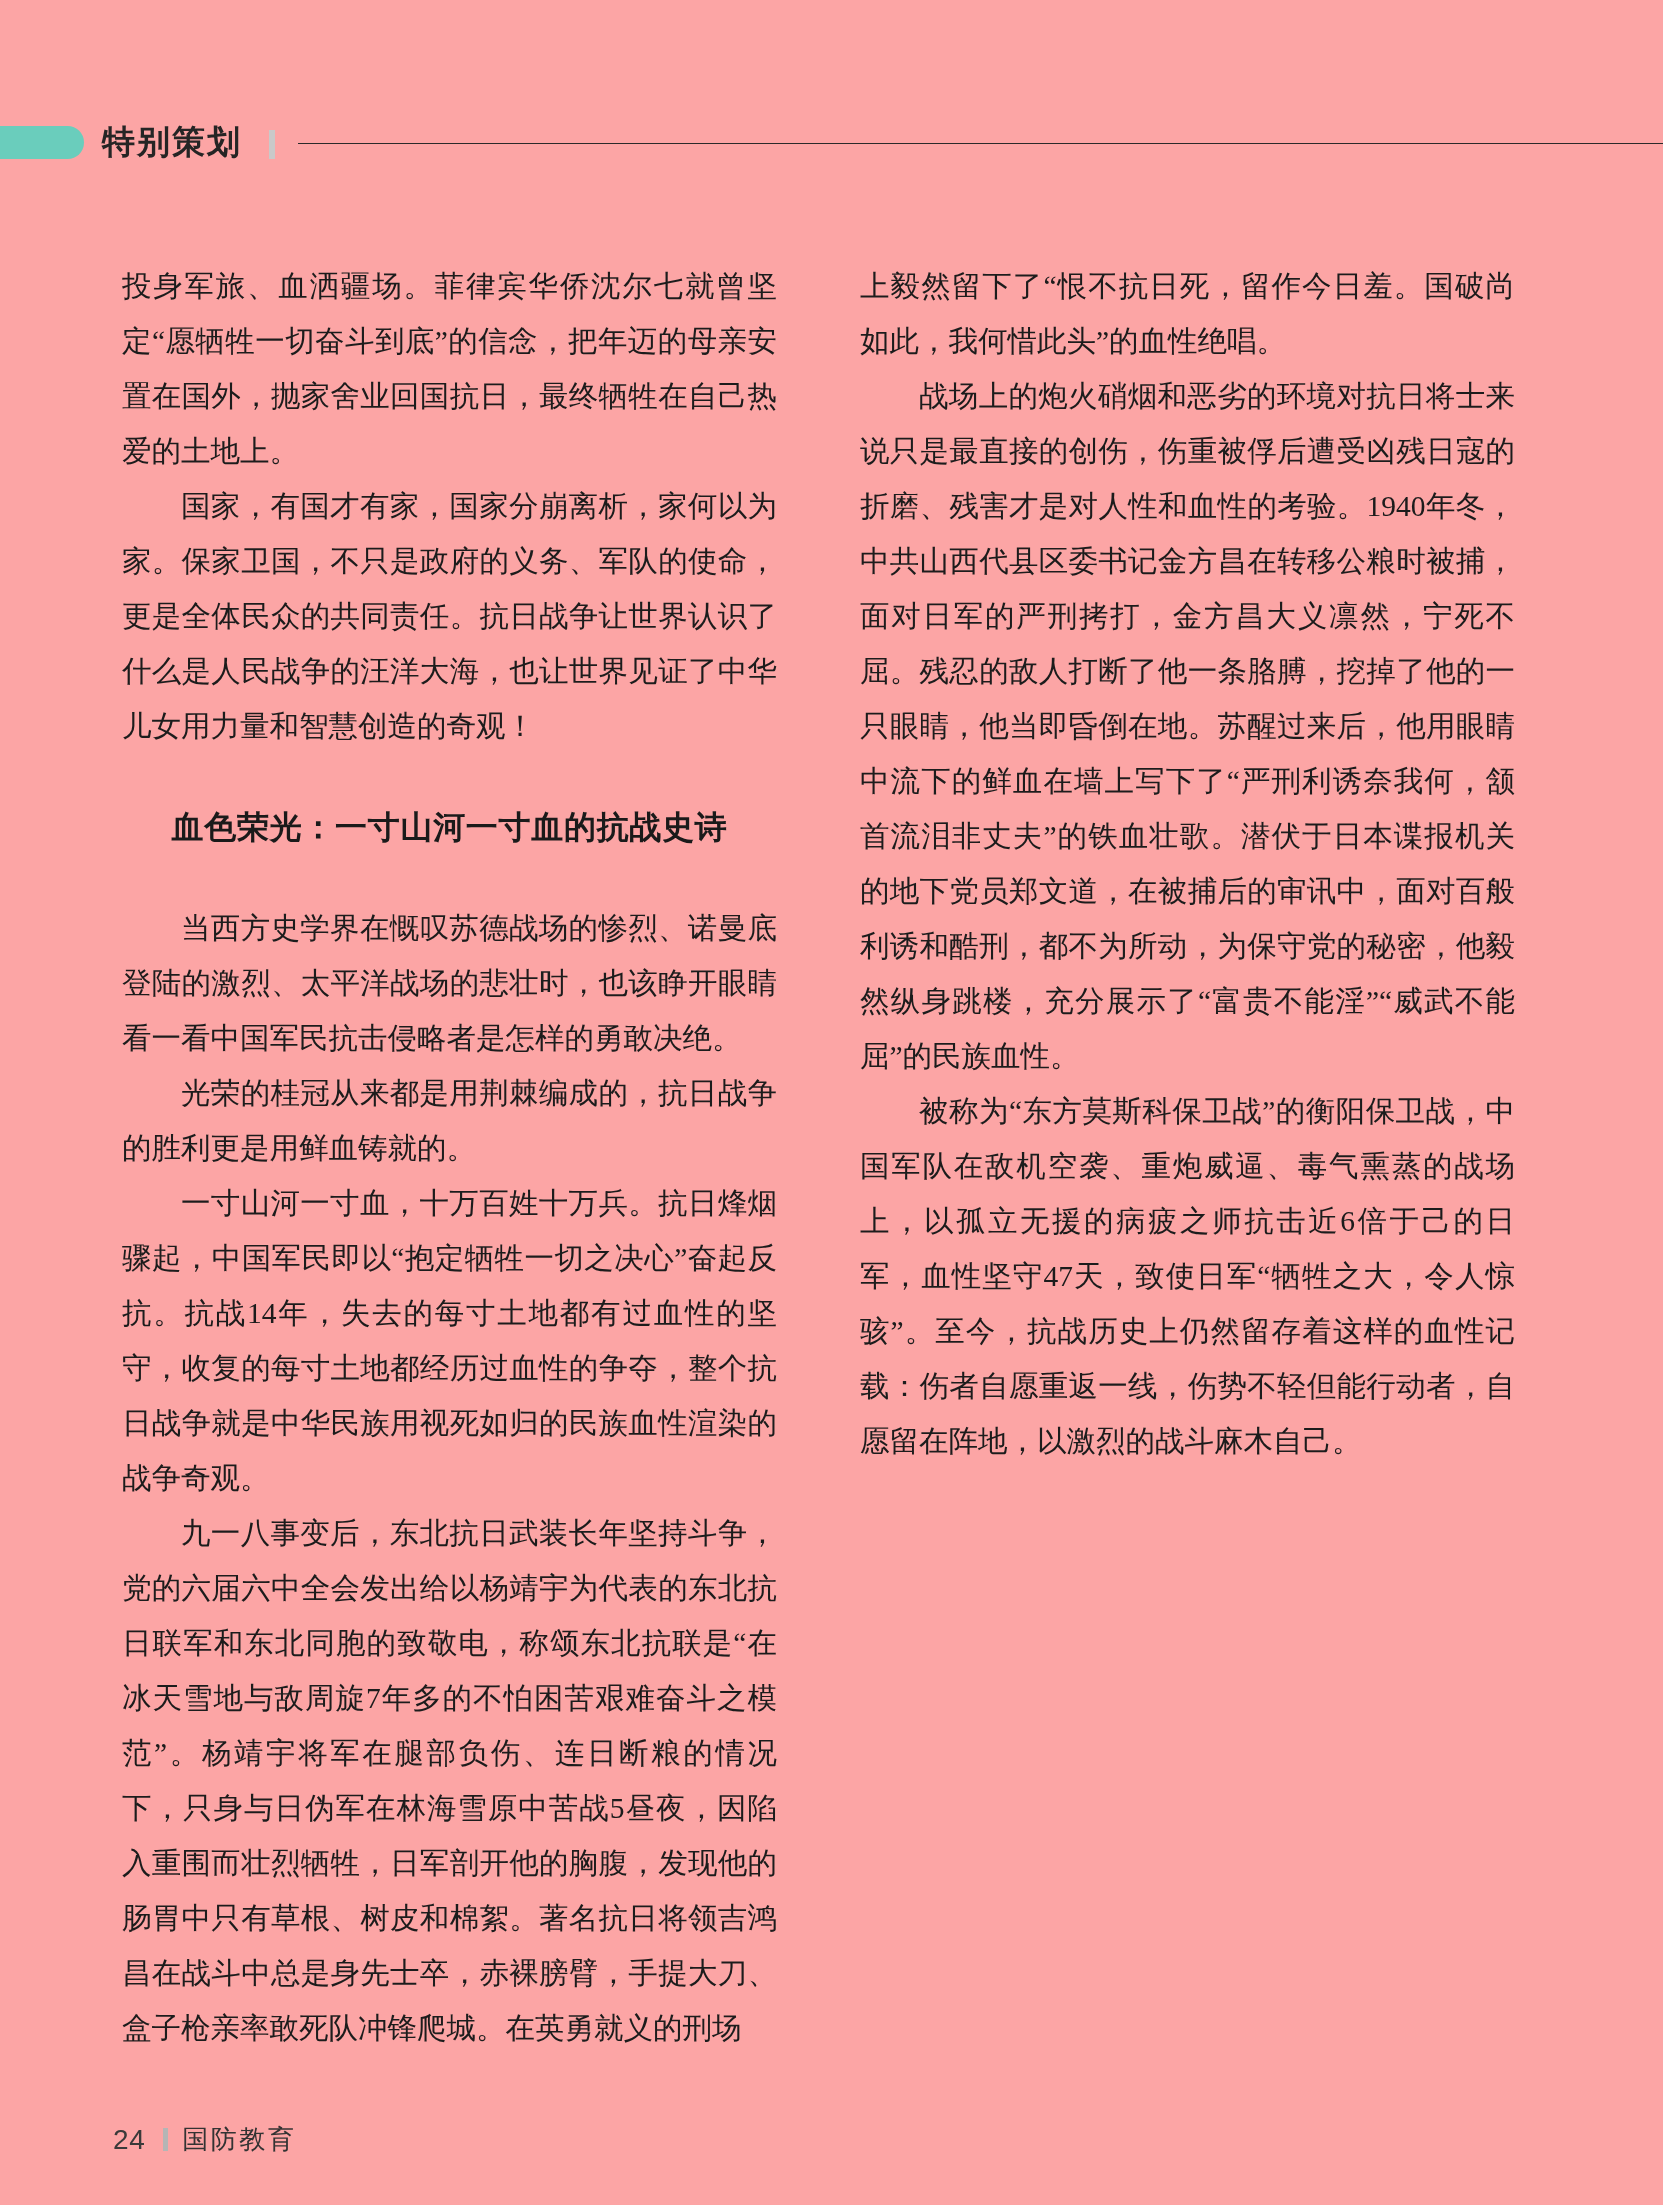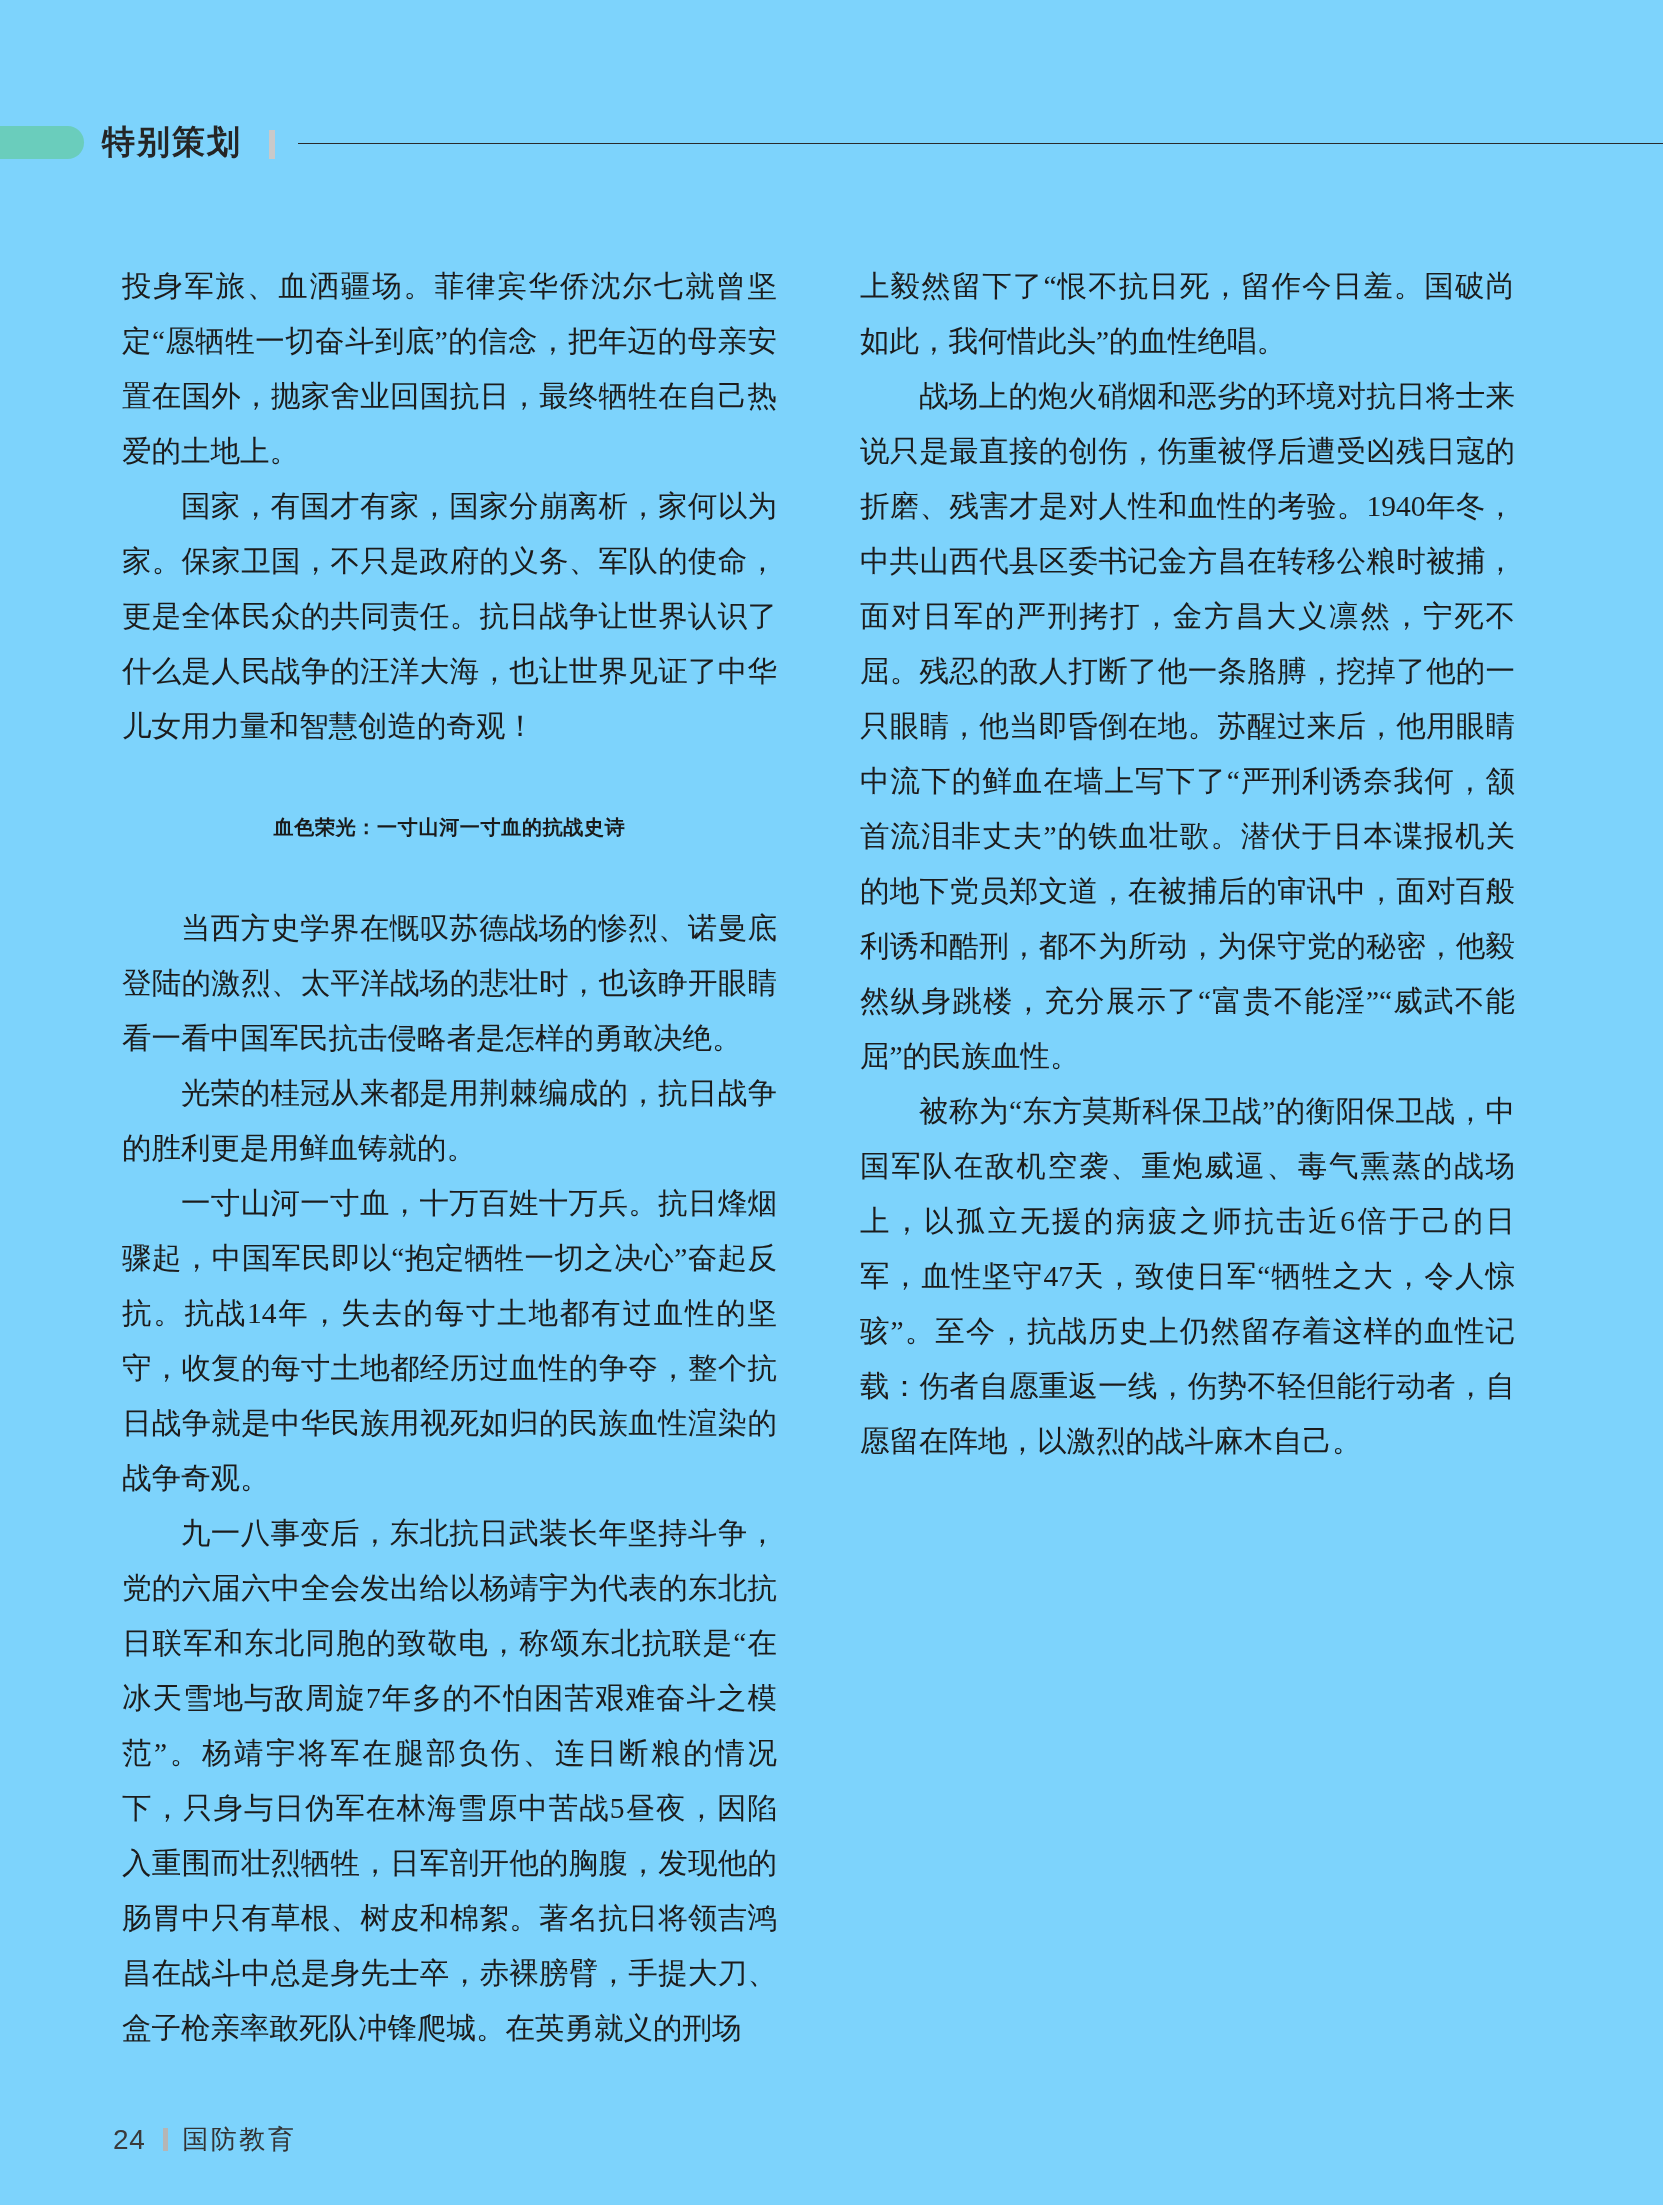--- a/index.html
+++ b/index.html
@@ -11,7 +11,7 @@
     position: relative;
     width: 1664px;
     height: 2205px;
-    background: #7dd3fc;
+    background: #fca5a5;
     overflow: hidden;
     font-family: "Liberation Serif", "DejaVu Serif", serif;
     color: #1c1c1c;

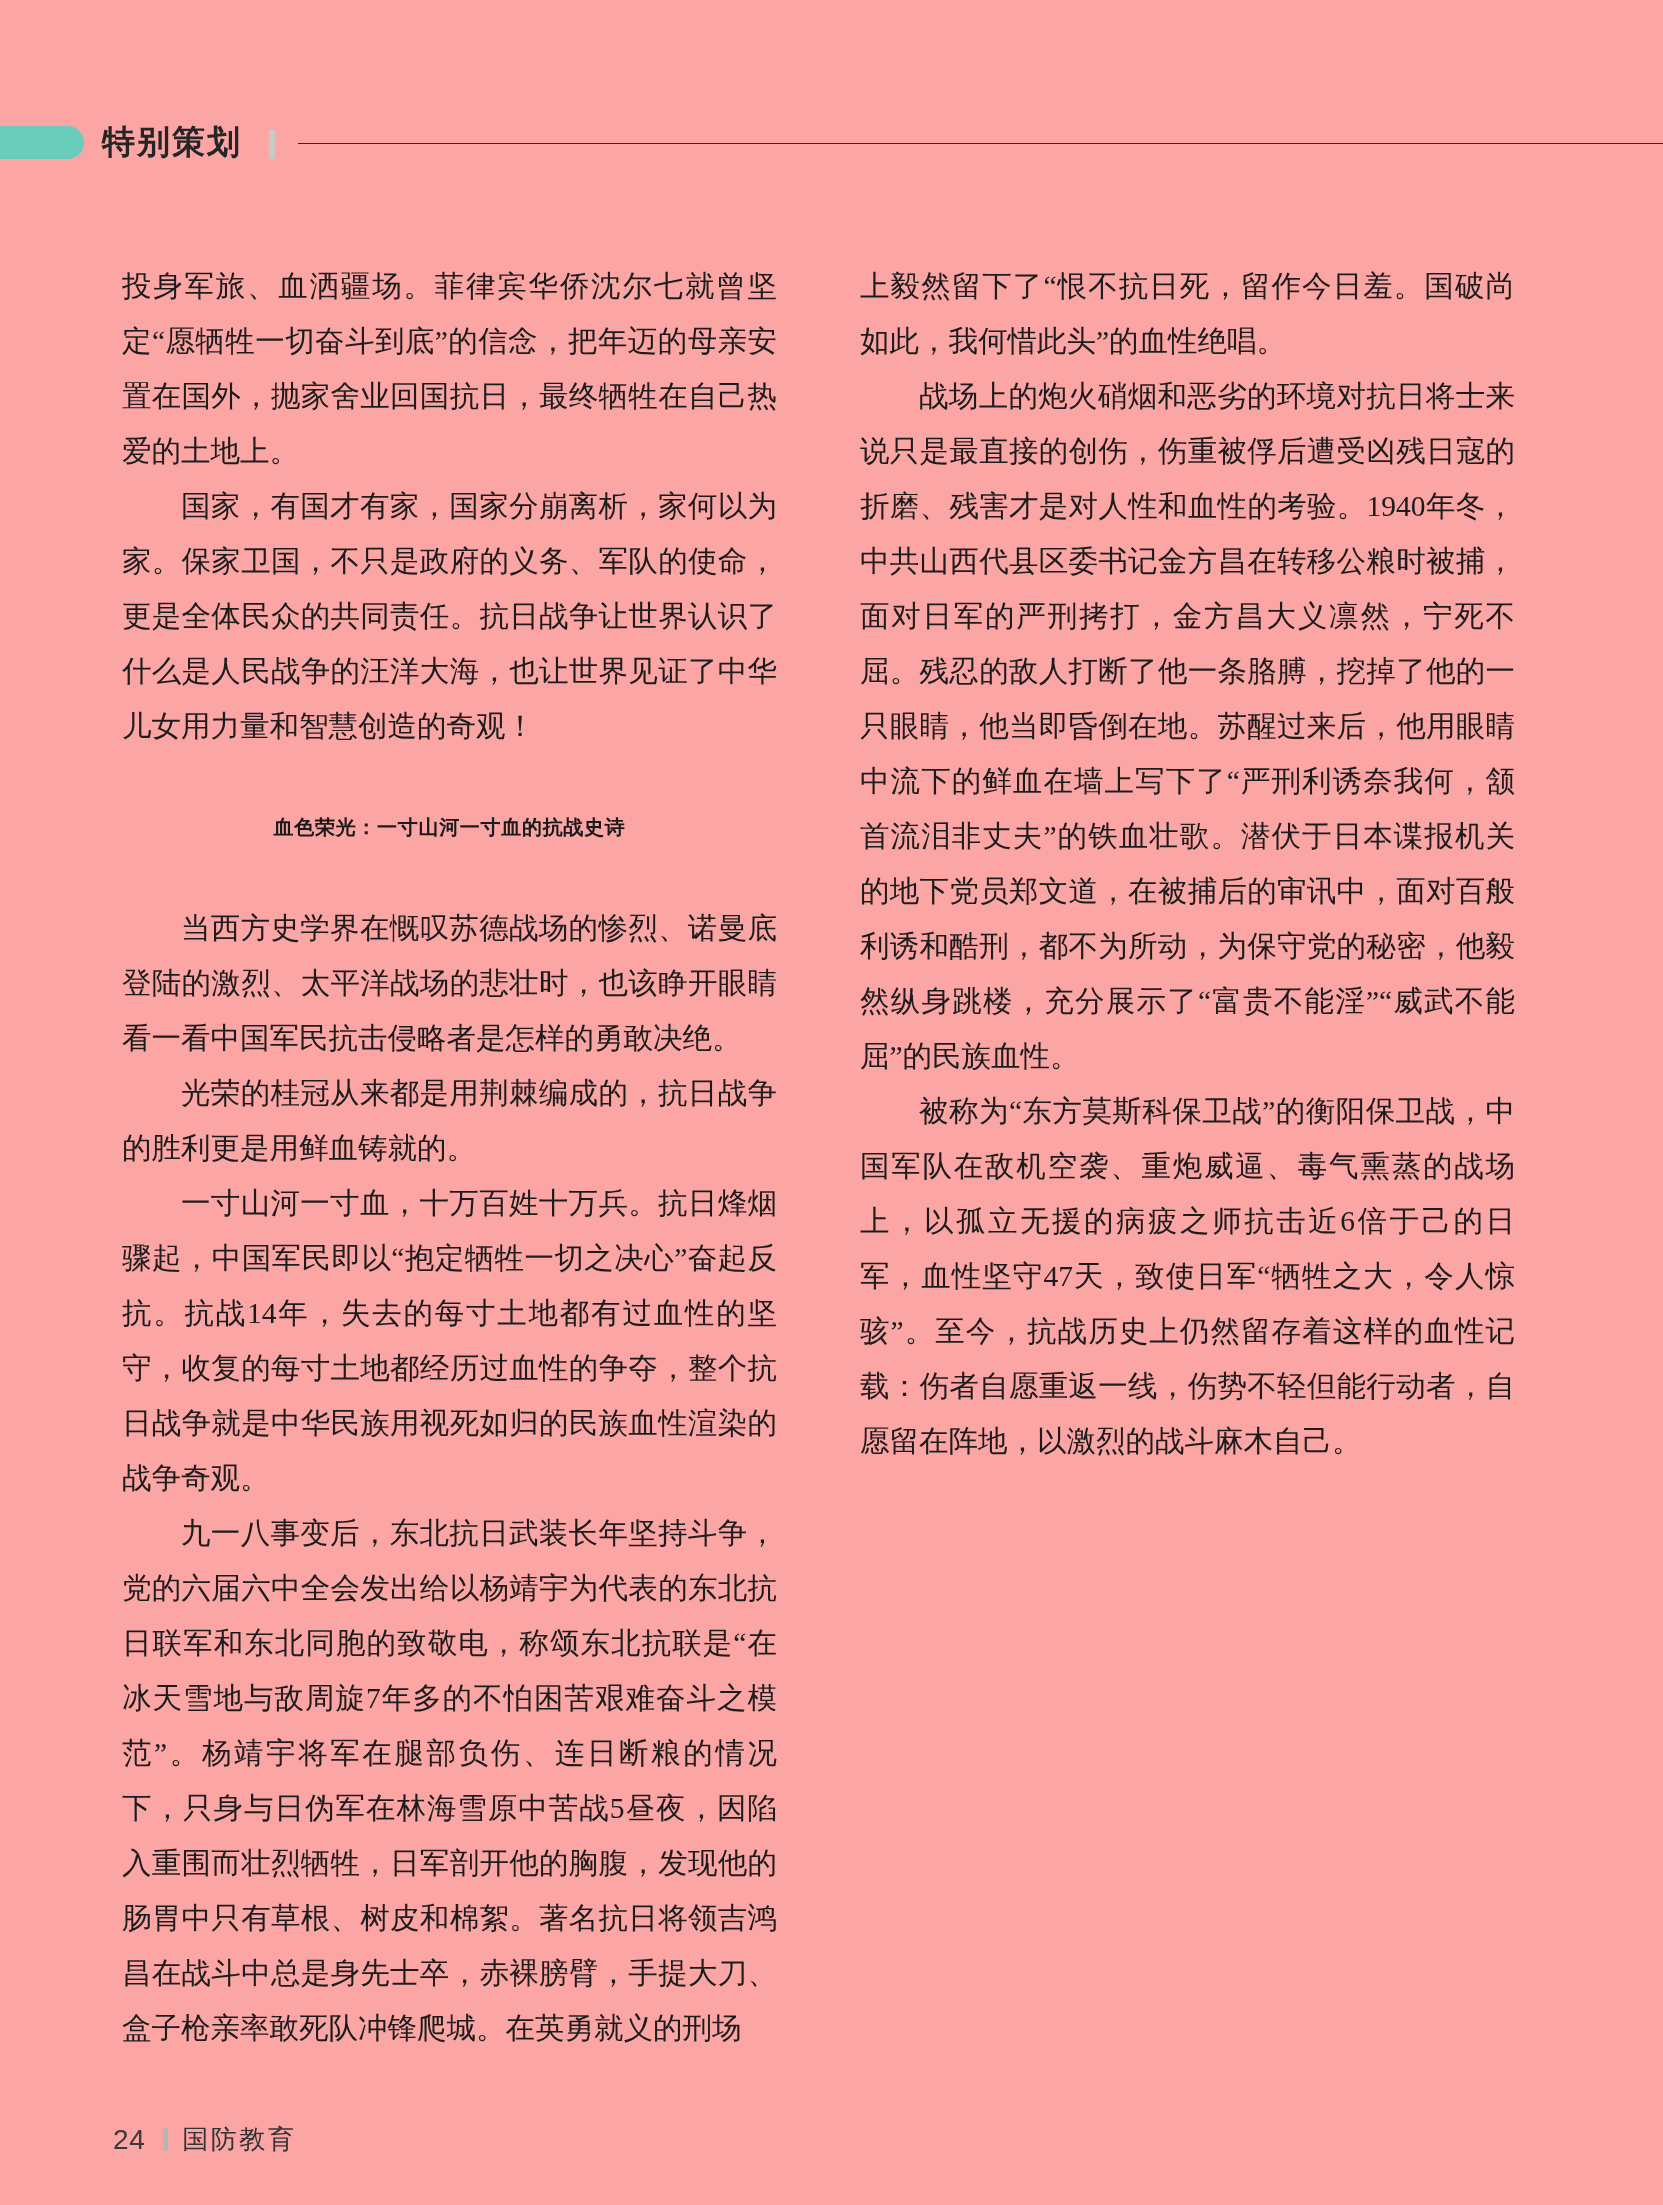--- a/index.html
+++ b/index.html
@@ -79,7 +79,7 @@
   .section-heading {
     margin: 46px 0 46px 0;
     font-family: "Liberation Sans", "DejaVu Sans", sans-serif;
-    font-size: 20px;
+    font-size: 32px;
     line-height: 55px;
     font-weight: 700;
     text-align: center;

